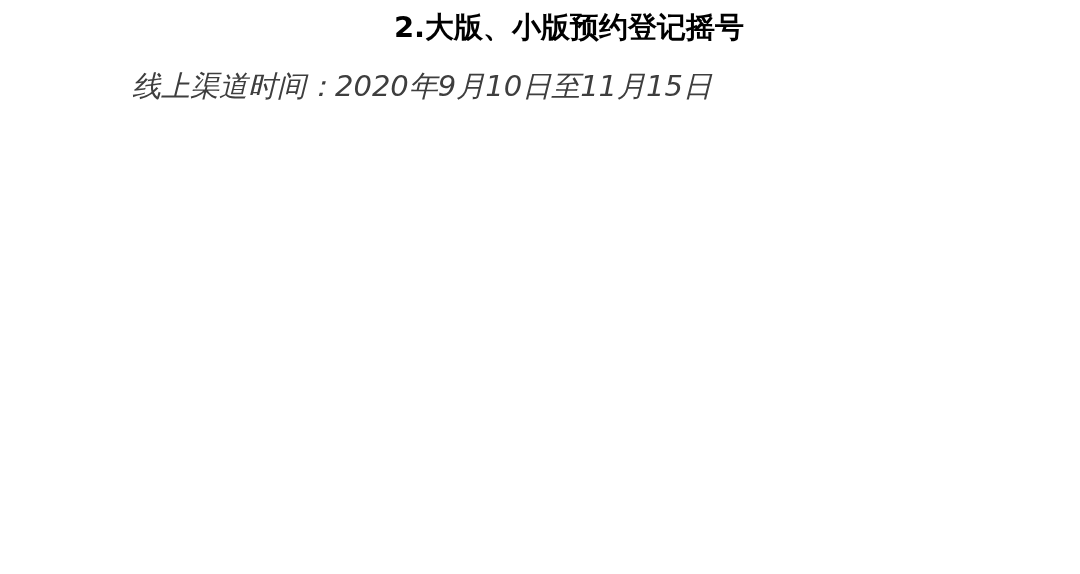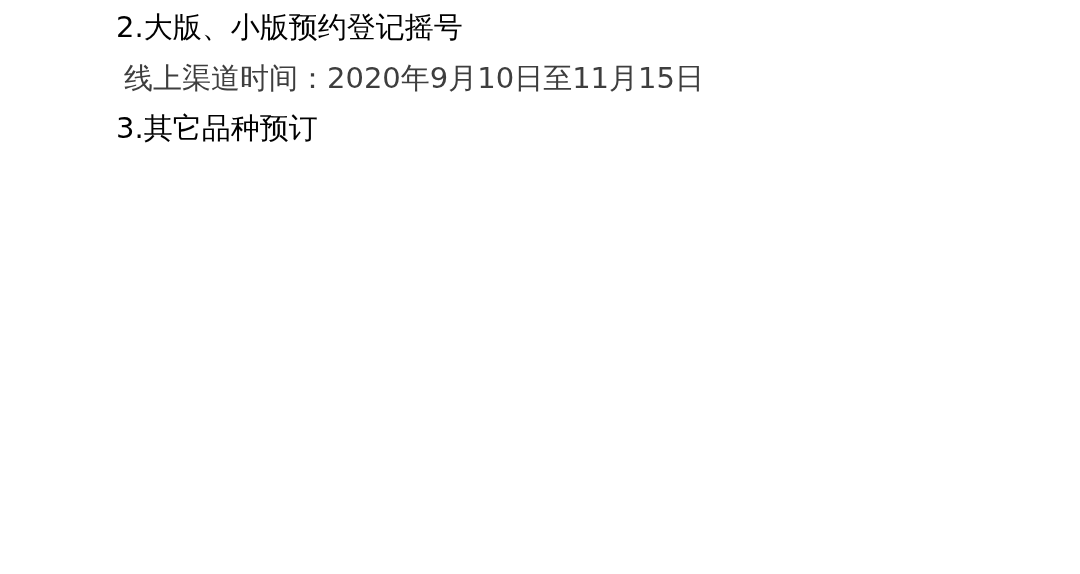--- a/index.html
+++ b/index.html
@@ -29,10 +29,10 @@
     padding: 0;
     font-size: 29px;
     line-height: 42.5px;
-    font-weight: 400;
+    font-weight: 700;
     color: #000000;
     text-indent: 2em;
-    text-align: left;
+    text-align: center;
   }
   .doc p {
     margin: 8px;

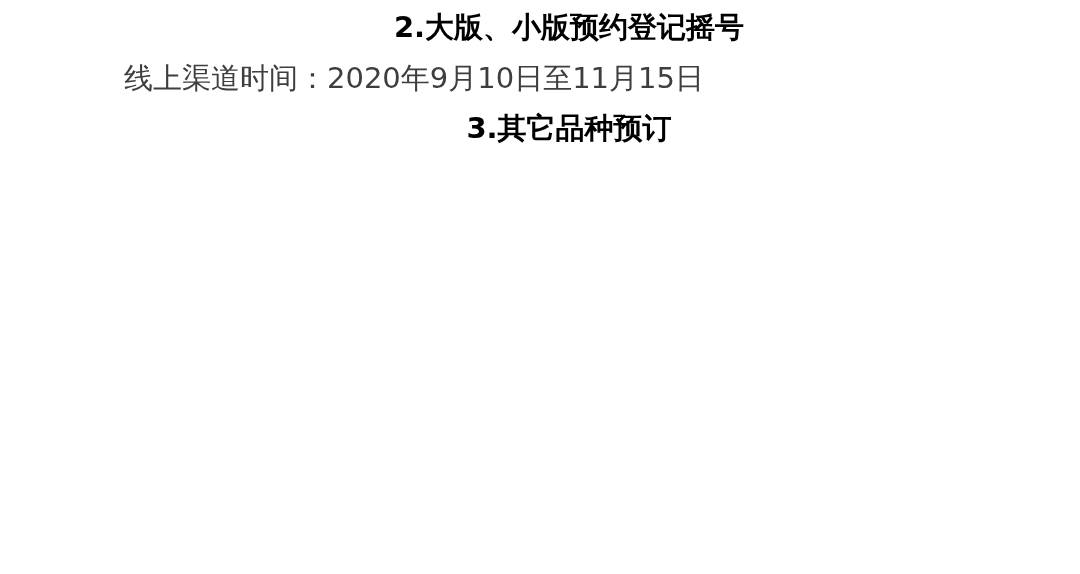--- a/index.html
+++ b/index.html
@@ -35,9 +35,10 @@
     text-align: center;
   }
   .doc p {
-    margin: 8px;
+    margin: 16px;
     padding: 0;
     text-indent: 2em;
+    font-style: italic;
   }
 </style>
 </head>

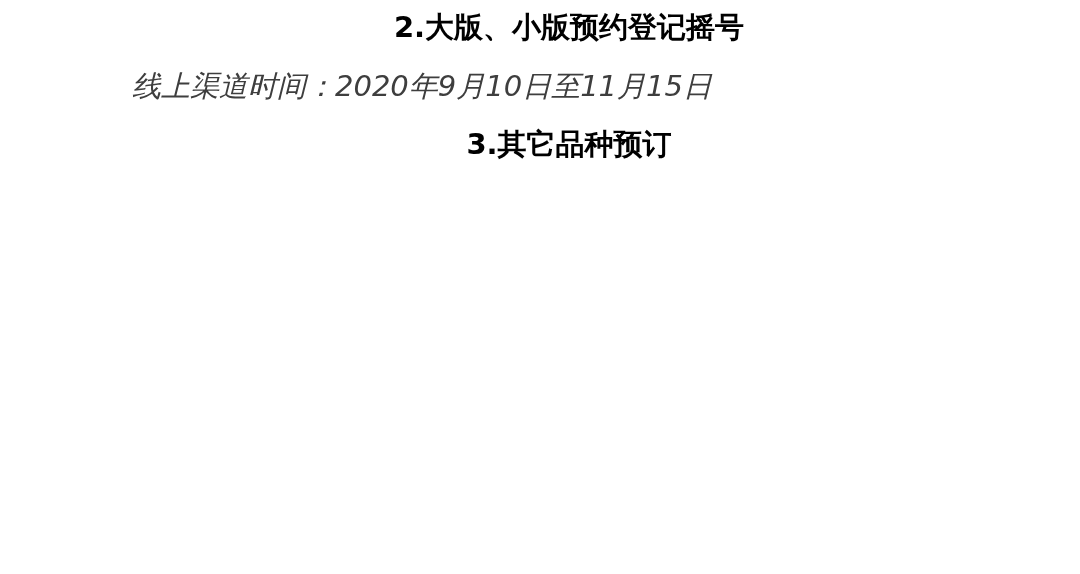--- a/index.html
+++ b/index.html
@@ -47,7 +47,6 @@
 <div class="doc">
   <h2>2.大版、小版预约登记摇号</h2>
   <p>线上渠道时间：2020年9月10日至11月15日</p>
-  <h2>3.其它品种预订</h2>
 </div>
 
 </body></html>

